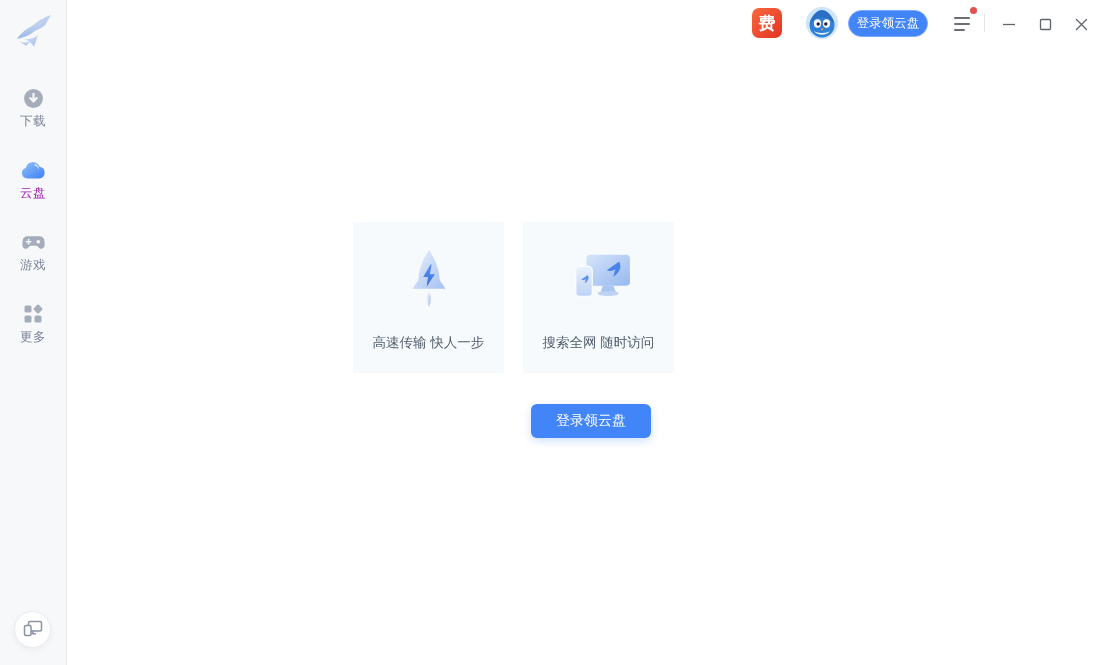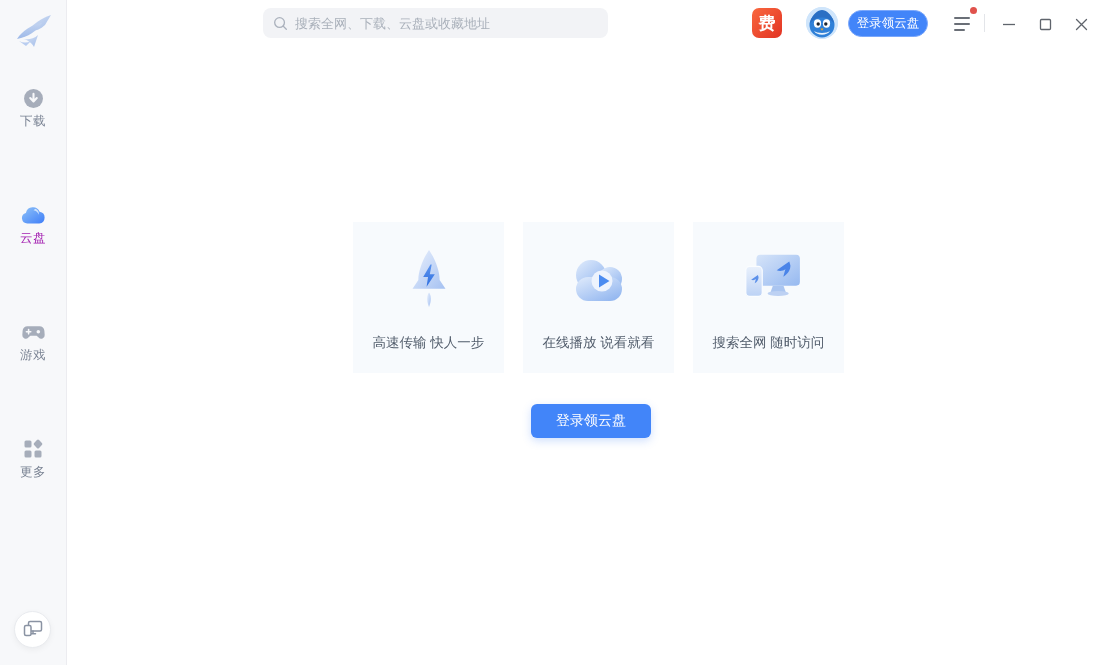--- a/index.html
+++ b/index.html
@@ -145,13 +145,6 @@
 
   <div class="main">
 
-    <div class="search">
-      <svg width="15" height="15" viewBox="0 0 16 16">
-        <circle cx="7" cy="7" r="5.2" fill="none" stroke="#aab1bc" stroke-width="1.4"></circle>
-        <path d="M11 11 L14.2 14.2" stroke="#aab1bc" stroke-width="1.4" stroke-linecap="round"></path>
-      </svg>
-      <input type="text" placeholder="搜索全网、下载、云盘或收藏地址" style="">
-    </div>
 
     <div class="fee-badge">费</div>
 

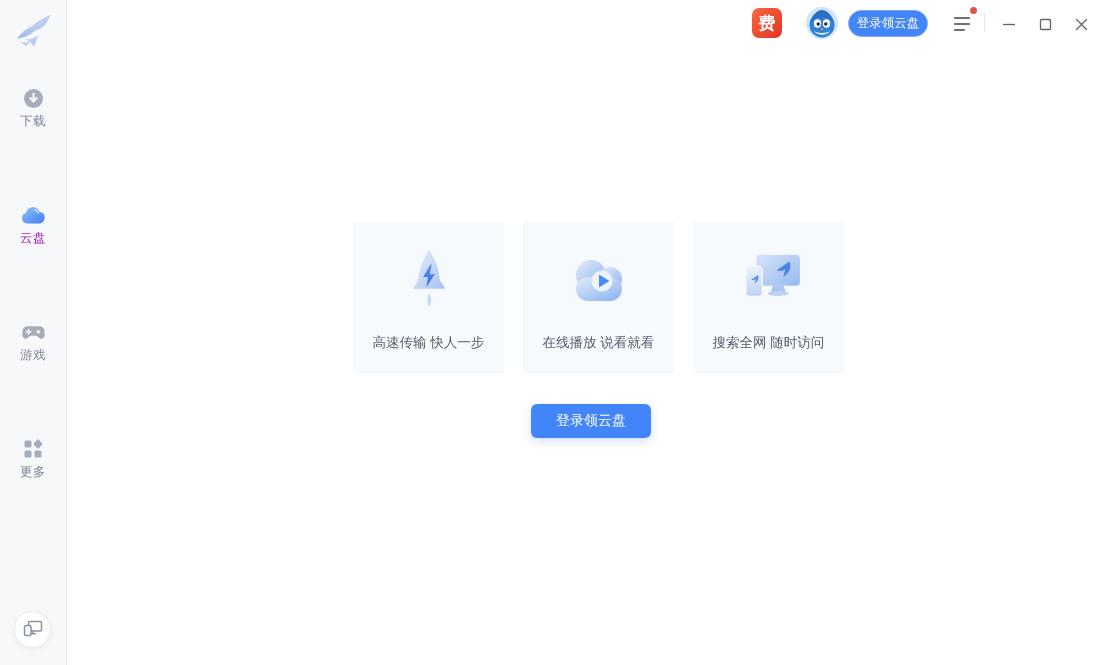--- a/index.html
+++ b/index.html
@@ -10,7 +10,7 @@
   
   .sidebar { position:relative; width:67px; height:665px; background:#f7f8fa; border-right:1px solid #ececf0; flex:0 0 67px; }
   .logo { position:absolute; top:8px; left:9px; width:48px; height:48px; }
-  .nav { position:absolute; top:86px; left:0; width:100%; display:flex; flex-direction:column; align-items:center;gap:45px; }
+  .nav { position:absolute; top:86px; left:0; width:100%; display:flex; flex-direction:column; align-items:center; }
   .nav-item { width:100%; height:44px; margin-bottom:28px; display:flex; flex-direction:column; align-items:center; justify-content:space-between; cursor:pointer; }
   .nav-item .nav-label { font-size:12.5px; color:#7b8494; letter-spacing:.5px; }
   .nav-item.active .nav-label { color:#a21caf; }

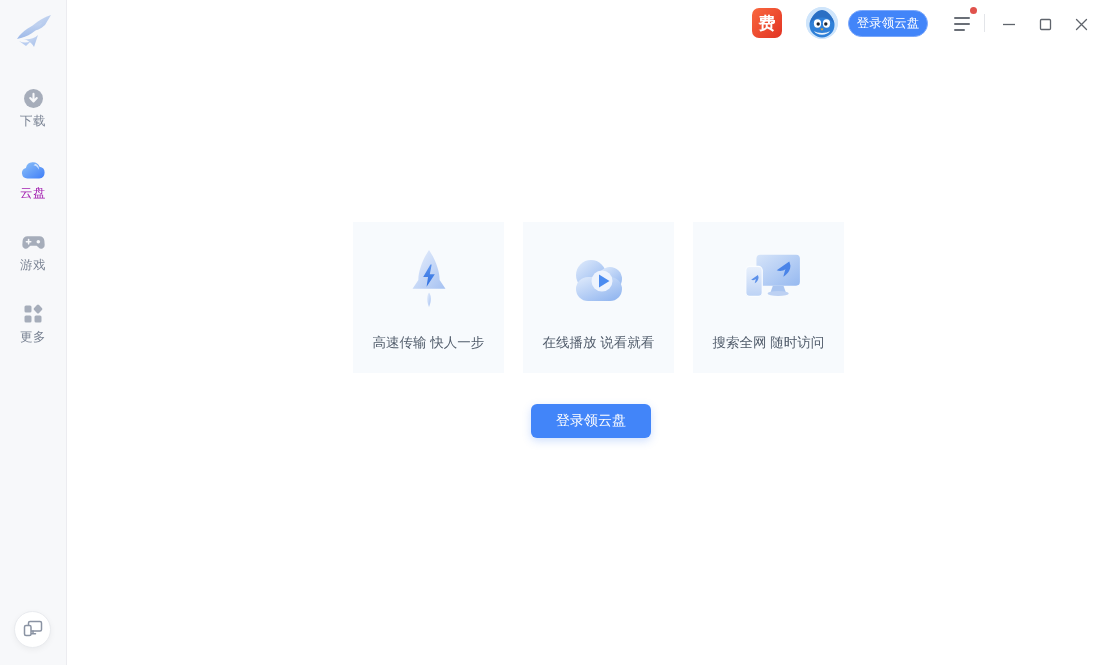--- a/index.html
+++ b/index.html
@@ -211,26 +211,6 @@
         <div class="card-label">高速传输 快人一步</div>
       </div>
 
-      <div class="card">
-        <div class="card-icon">
-          <svg width="66" height="50" viewBox="0 0 66 50">
-            <defs>
-              <linearGradient id="cp" x1="0.1" y1="0" x2="0.9" y2="1">
-                <stop offset="0" stop-color="#dde9fb"></stop>
-                  <stop offset="1" stop-color="#8fb4ef"></stop>
-              </linearGradient>
-            </defs>
-            <g fill="url(#cp)">
-              <circle cx="25" cy="22" r="15"></circle>
-              <circle cx="44" cy="26" r="12"></circle>
-              <rect x="10" y="24" width="46" height="24" rx="12"></rect>
-            </g>
-            <circle cx="36" cy="28" r="10.5" fill="#edf3fd"></circle>
-            <path d="M33 21.5 L43.5 28 L33 34.5 Z" fill="#4b8bf0"></path>
-          </svg>
-        </div>
-        <div class="card-label">在线播放 说看就看</div>
-      </div>
 
       <div class="card">
         <div class="card-icon">

